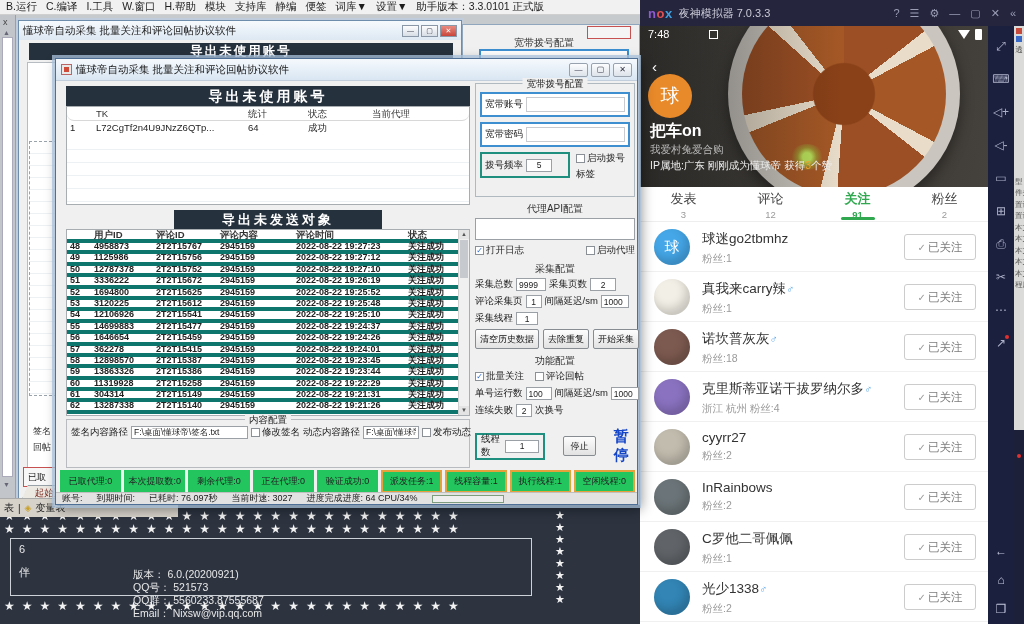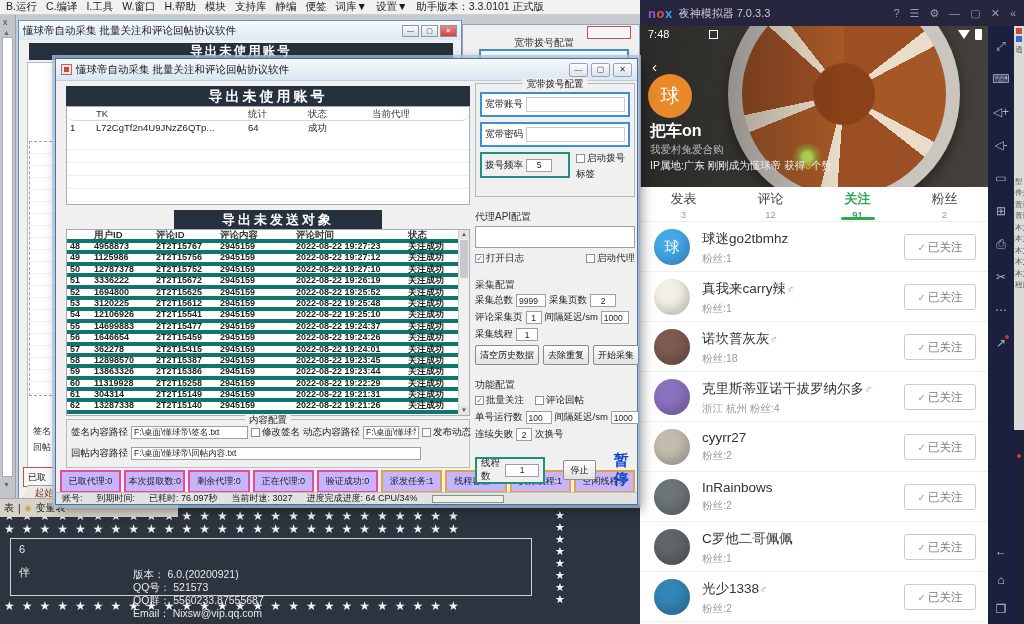--- a/index.html
+++ b/index.html
@@ -90,7 +90,7 @@
   .bb-box input { flex:1; border:1px solid #c8ccd0; height:15px; min-width:10px; }
   .freq-row { display:flex; gap:6px; }
   .freq-box { display:flex; align-items:center; gap:3px; border:2px solid #1f9080; background:#f0f0f0; height:26px; padding:0 3px; width:90px; }
-  .sec-title { font-size:10px; color:#333; margin:13px 0 2px; }
+  .sec-title { text-align:center; font-size:10px; color:#333; margin:5px 0 2px; }
   .api-input { height:22px; background:#fff; border:1px solid #9aa0a6; }
   .split { display:flex; justify-content:space-between; margin-top:4px; }
   .drop { height:17px; background:#fff; border:1px solid #9aa0a6; display:flex; align-items:center; padding:0 4px; margin-bottom:4px; }

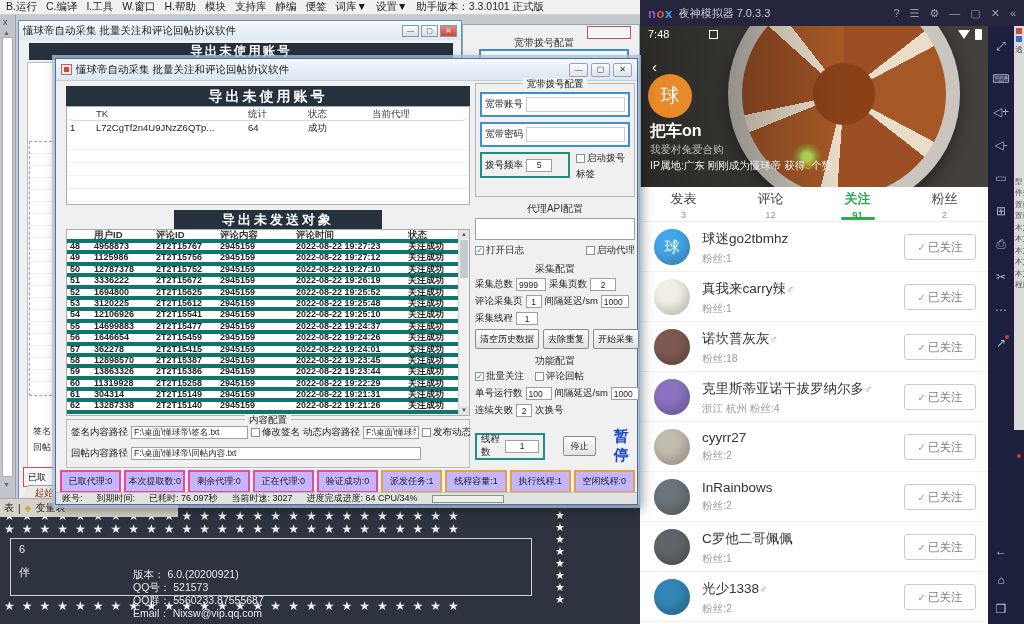--- a/index.html
+++ b/index.html
@@ -468,10 +468,6 @@
             <span>发布动态</span>
           </span>
       </div>
-      <div class="cfg-row" style="top:27px;">
-        <span>回帖内容路径</span>
-        <input class="ti" style="width: 290px;" value="F:\桌面\懂球帝\回帖内容.txt">
-      </div>
     </div>
 
     <div class="counters">

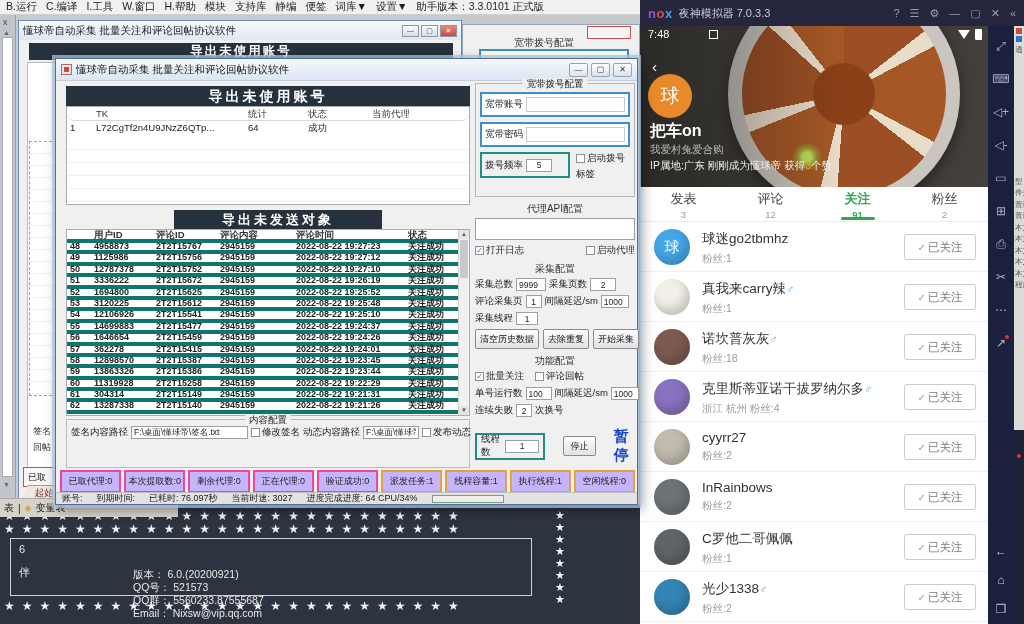--- a/index.html
+++ b/index.html
@@ -75,7 +75,7 @@
   .cbox.on::after { content:"✓"; }
 
   .counters { position:absolute; left:4px; top:411px; width:575px; height:23px; display:flex; gap:3px; }
-  .counter { flex:1; border:2px solid #ec4899; background:#c4b5fd; font-size:9px; color:#222; display:flex; align-items:center; justify-content:center; white-space:nowrap; overflow:hidden; }
+  .counter { flex:1; border:2px solid #22c55e; background:#22c55e; font-size:9px; color:#222; display:flex; align-items:center; justify-content:center; white-space:nowrap; overflow:hidden; }
   .counter.orange { border-color:#e5a23c; }
   .dlg-status { position:absolute; left:0; bottom:0; width:581px; height:12px; background:#e2e2e2; border-top:1px solid #bfbfbf; display:flex; align-items:center; gap:14px; padding:0 6px; font-size:9px; color:#222; white-space:nowrap; }
   .pbar { width:72px; height:8px; border:1px solid #7d9b7d; background:#eee; }

